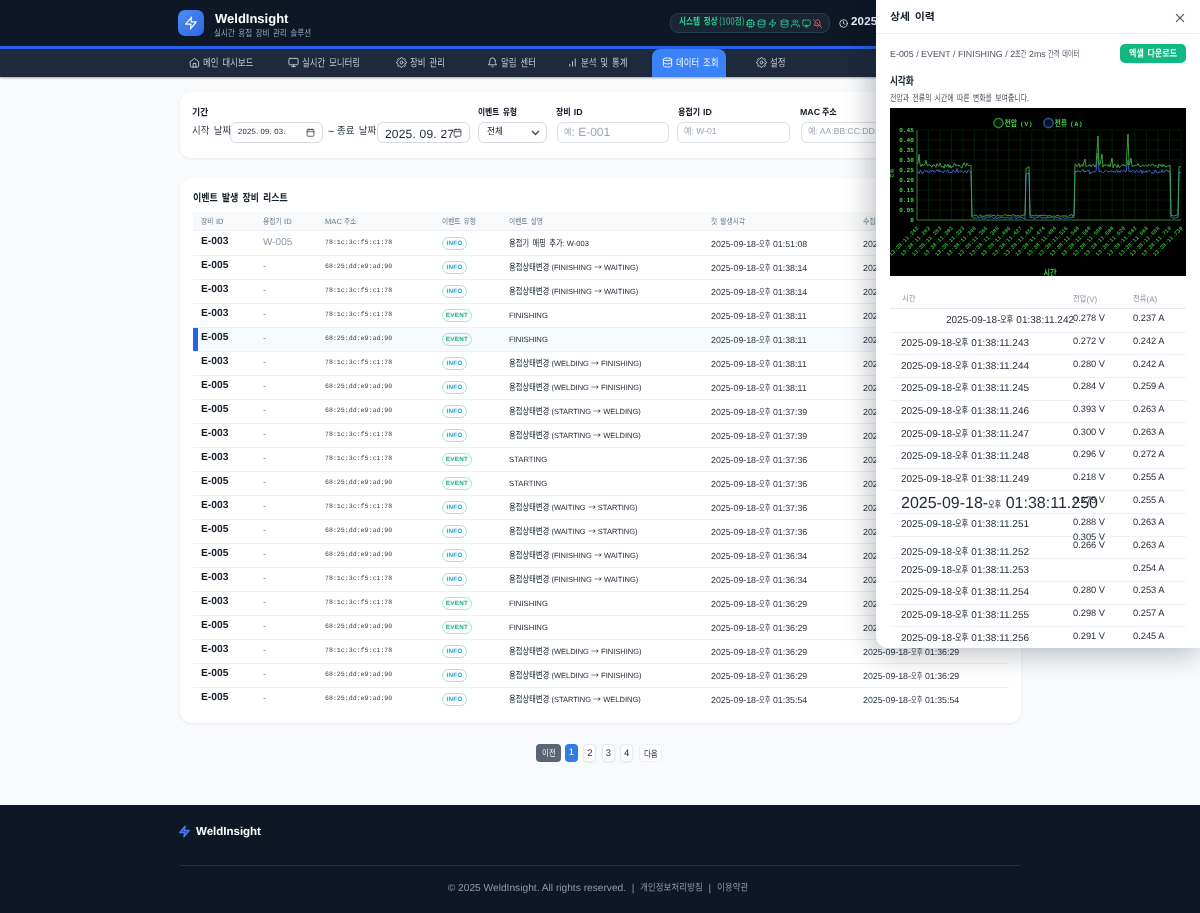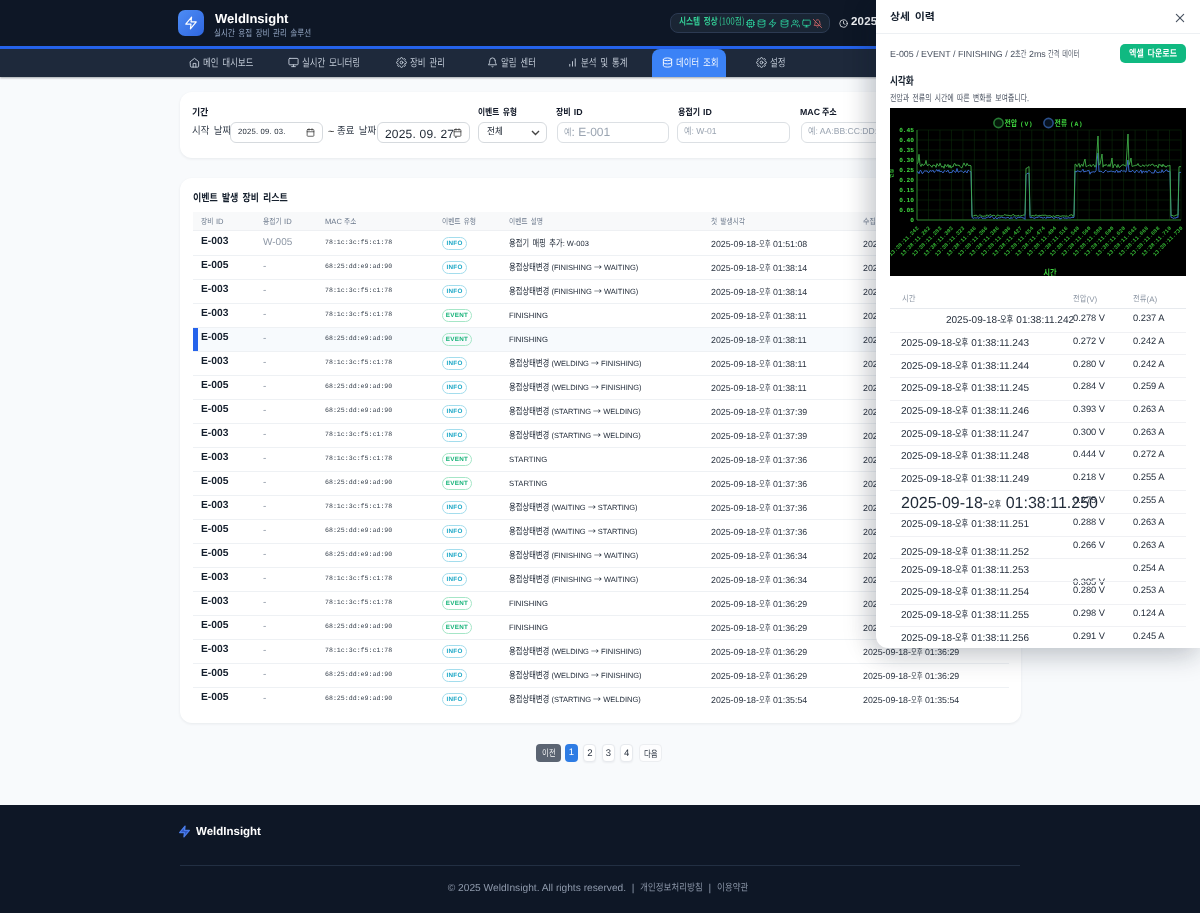--- a/index.html
+++ b/index.html
@@ -1129,7 +1129,7 @@
         <use href="#c400xD6C4" x="920"></use>
       </g>
     </svg><span> 01:38:11.248</span></div>
-<div class="abs" style="left:1073px;top:450.2px;font-size:9.3px;color:#1f2937">0.444 V</div>
+<div class="abs" style="left:1073px;top:450.2px;font-size:9.3px;color:#1f2937">0.296 V</div>
 <div class="abs" style="left:1133px;top:450.2px;font-size:9.3px;color:#1f2937">0.272 A</div>
 <div class="abs" style="left:890px;top:467.7px;width:296px;height:1px;background:#f0f1f4"></div>
 <div class="abs" style="left:901px;top:472.9px;font-size:10px;color:#1f2937"><span>2025-09-18-</span><svg class="k" style="width:13.1px;height:10.2px;vertical-align:-1.2px;" viewBox="0 -880 1288 1000" fill="#1f2937">

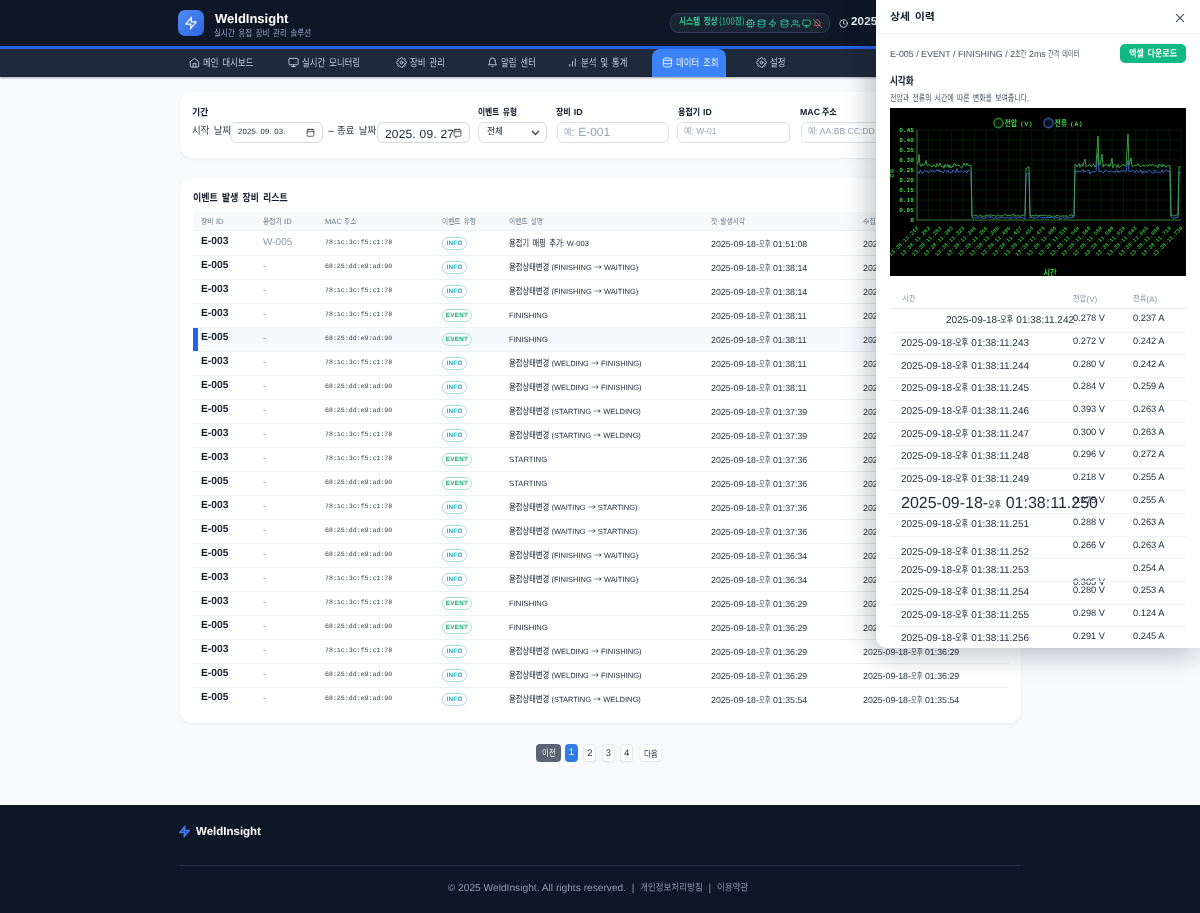--- a/index.html
+++ b/index.html
@@ -1174,7 +1174,7 @@
         <use href="#c400xD6C4" x="920"></use>
       </g>
     </svg><span> 01:38:11.253</span></div>
-<div class="abs" style="left:1073px;top:578px;font-size:9.3px;color:#1f2937">0.305 V</div>
+<div class="abs" style="left:1073px;top:533px;font-size:9.3px;color:#1f2937">0.305 V</div>
 <div class="abs" style="left:1133px;top:563.6px;font-size:9.3px;color:#1f2937">0.254 A</div>
 <div class="abs" style="left:890px;top:581.0px;width:296px;height:1px;background:#f0f1f4"></div>
 <div class="abs" style="left:901px;top:586.2px;font-size:10px;color:#1f2937"><span>2025-09-18-</span><svg class="k" style="width:13.1px;height:10.2px;vertical-align:-1.2px;" viewBox="0 -880 1288 1000" fill="#1f2937">

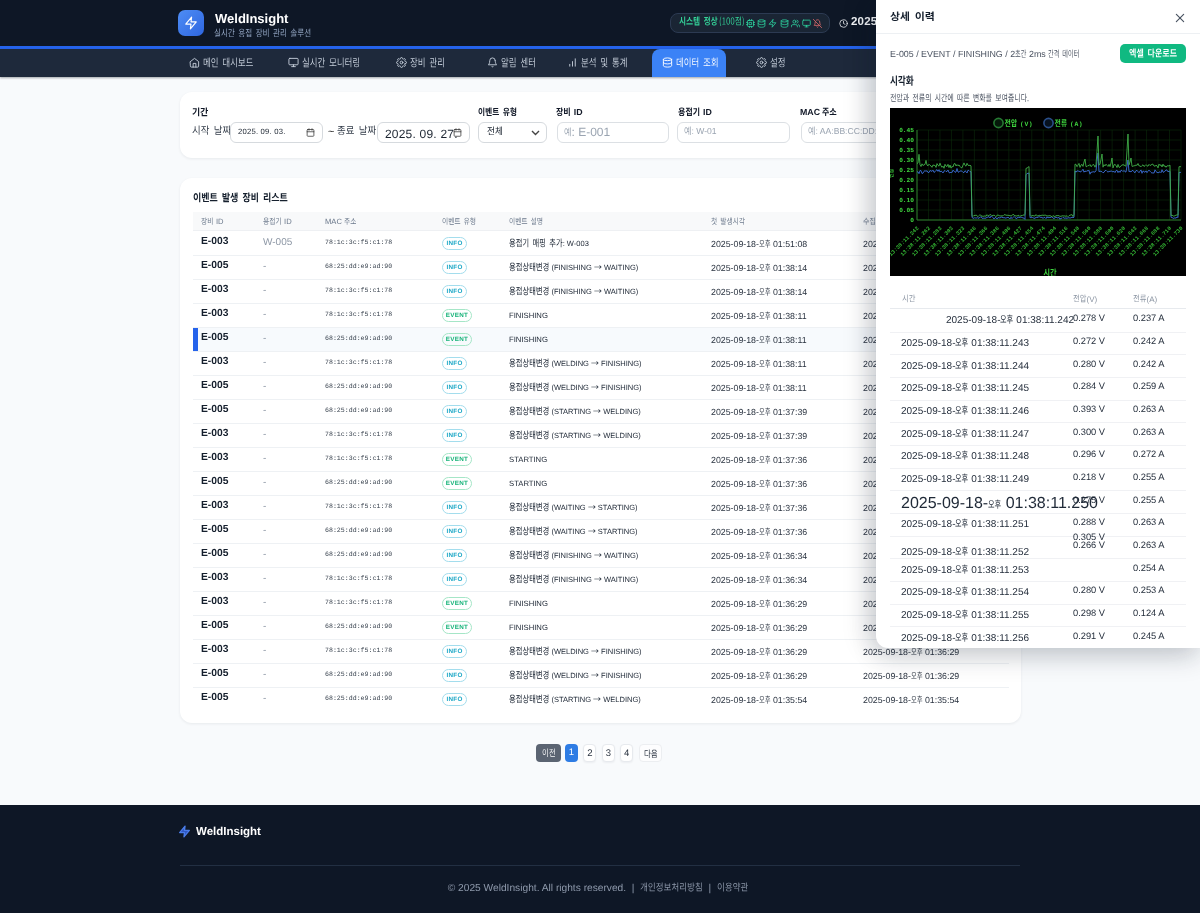--- a/index.html
+++ b/index.html
@@ -1193,7 +1193,7 @@
       </g>
     </svg><span> 01:38:11.255</span></div>
 <div class="abs" style="left:1073px;top:608.9px;font-size:9.3px;color:#1f2937">0.298 V</div>
-<div class="abs" style="left:1133px;top:608.9px;font-size:9.3px;color:#1f2937">0.124 A</div>
+<div class="abs" style="left:1133px;top:608.9px;font-size:9.3px;color:#1f2937">0.257 A</div>
 <div class="abs" style="left:890px;top:626.4px;width:296px;height:1px;background:#f0f1f4"></div>
 <div class="abs" style="left:901px;top:631.6px;font-size:10px;color:#1f2937"><span>2025-09-18-</span><svg class="k" style="width:13.1px;height:10.2px;vertical-align:-1.2px;" viewBox="0 -880 1288 1000" fill="#1f2937">
       <g transform="scale(0.700 1)">

